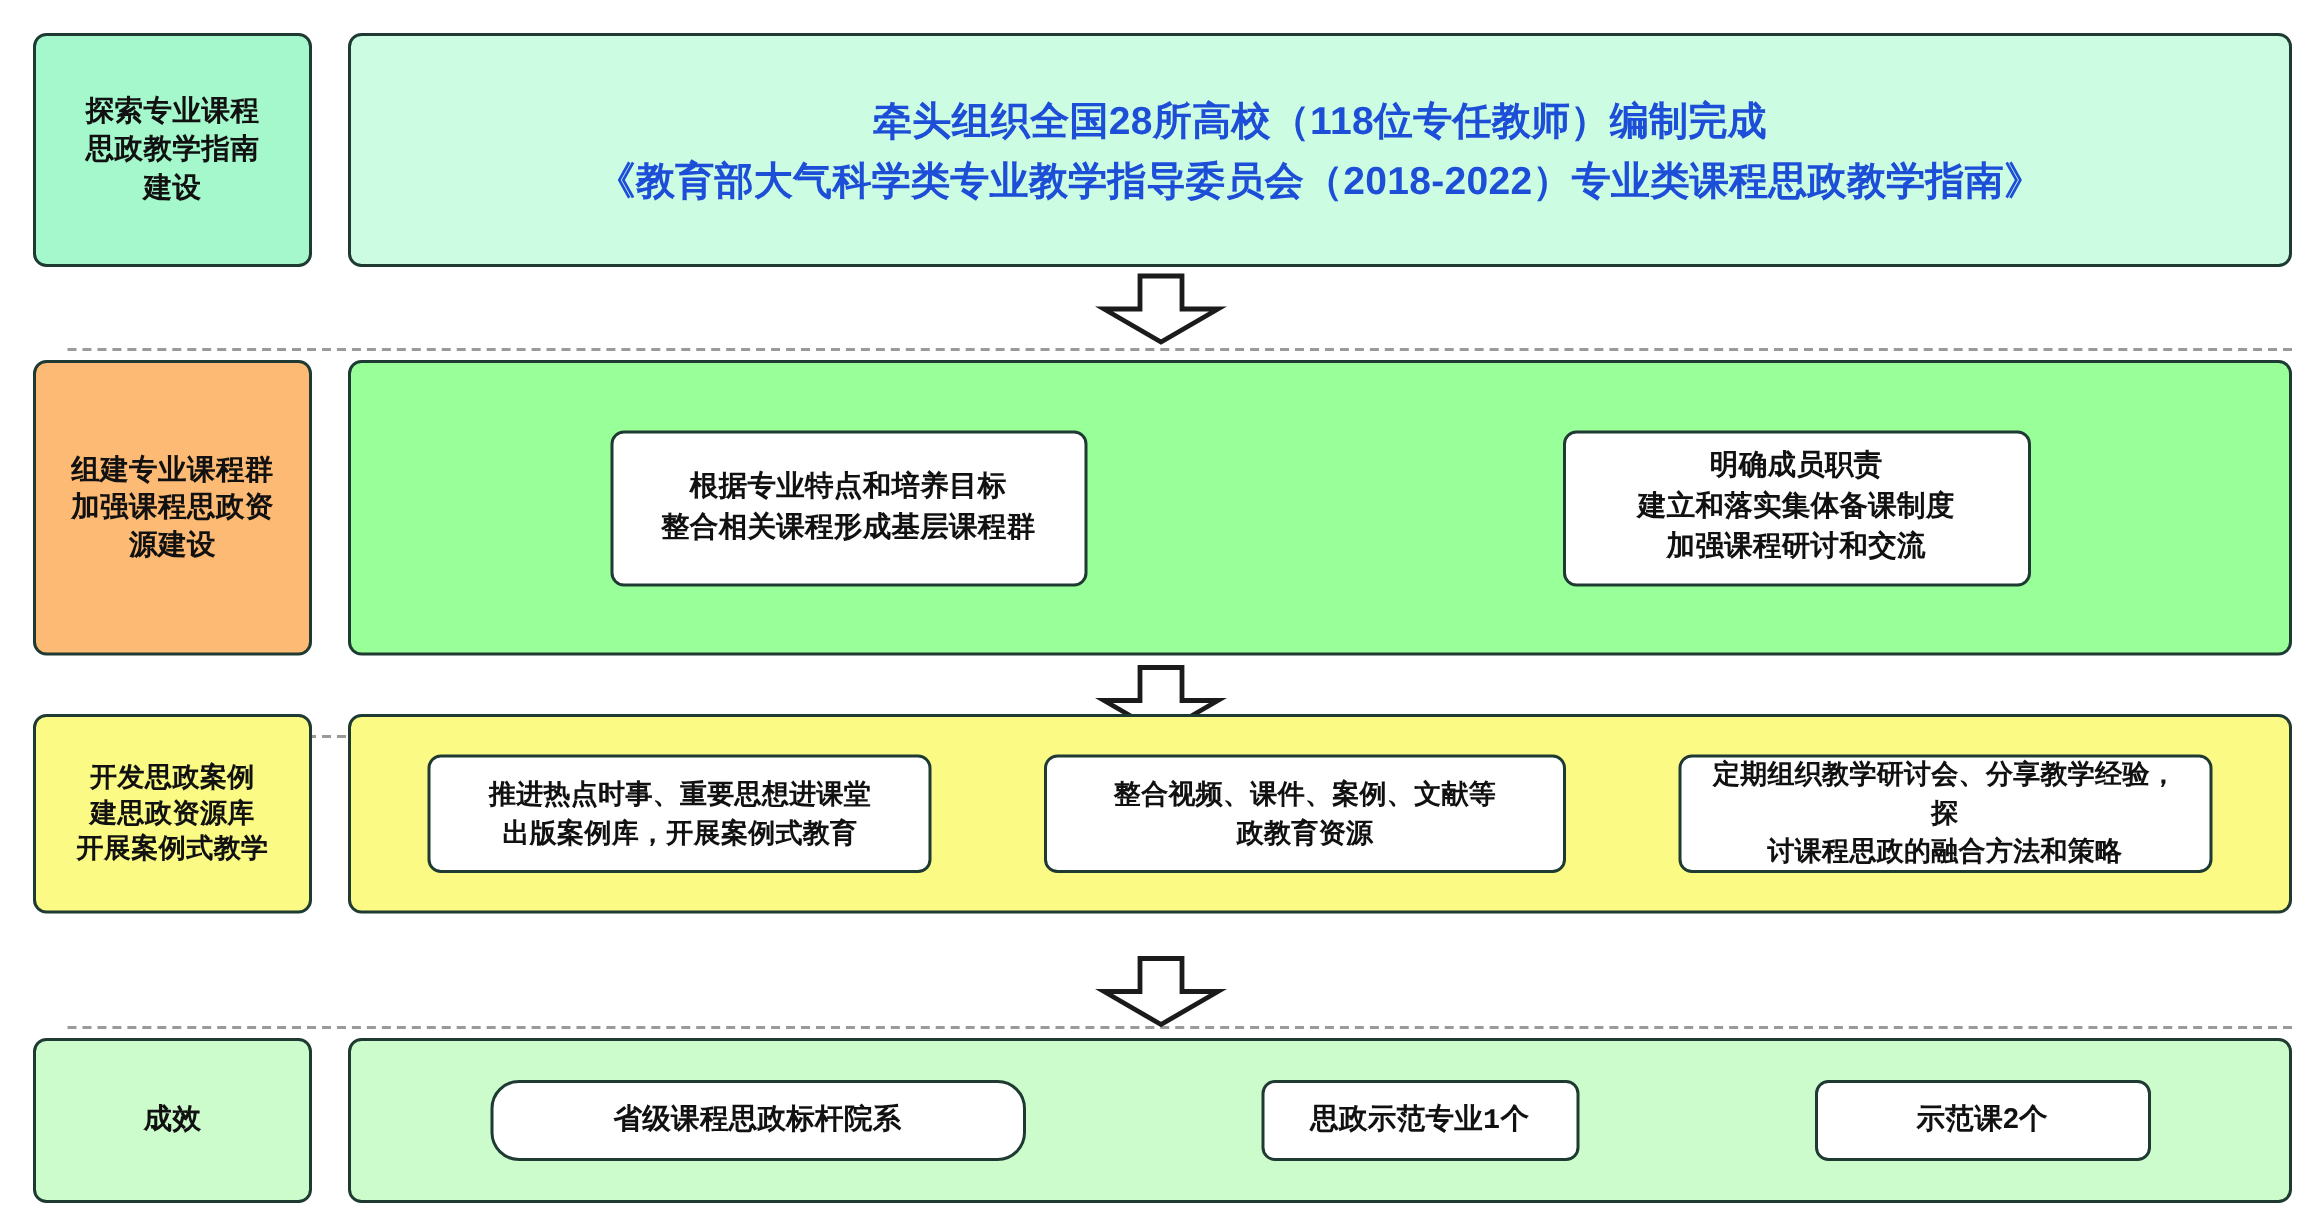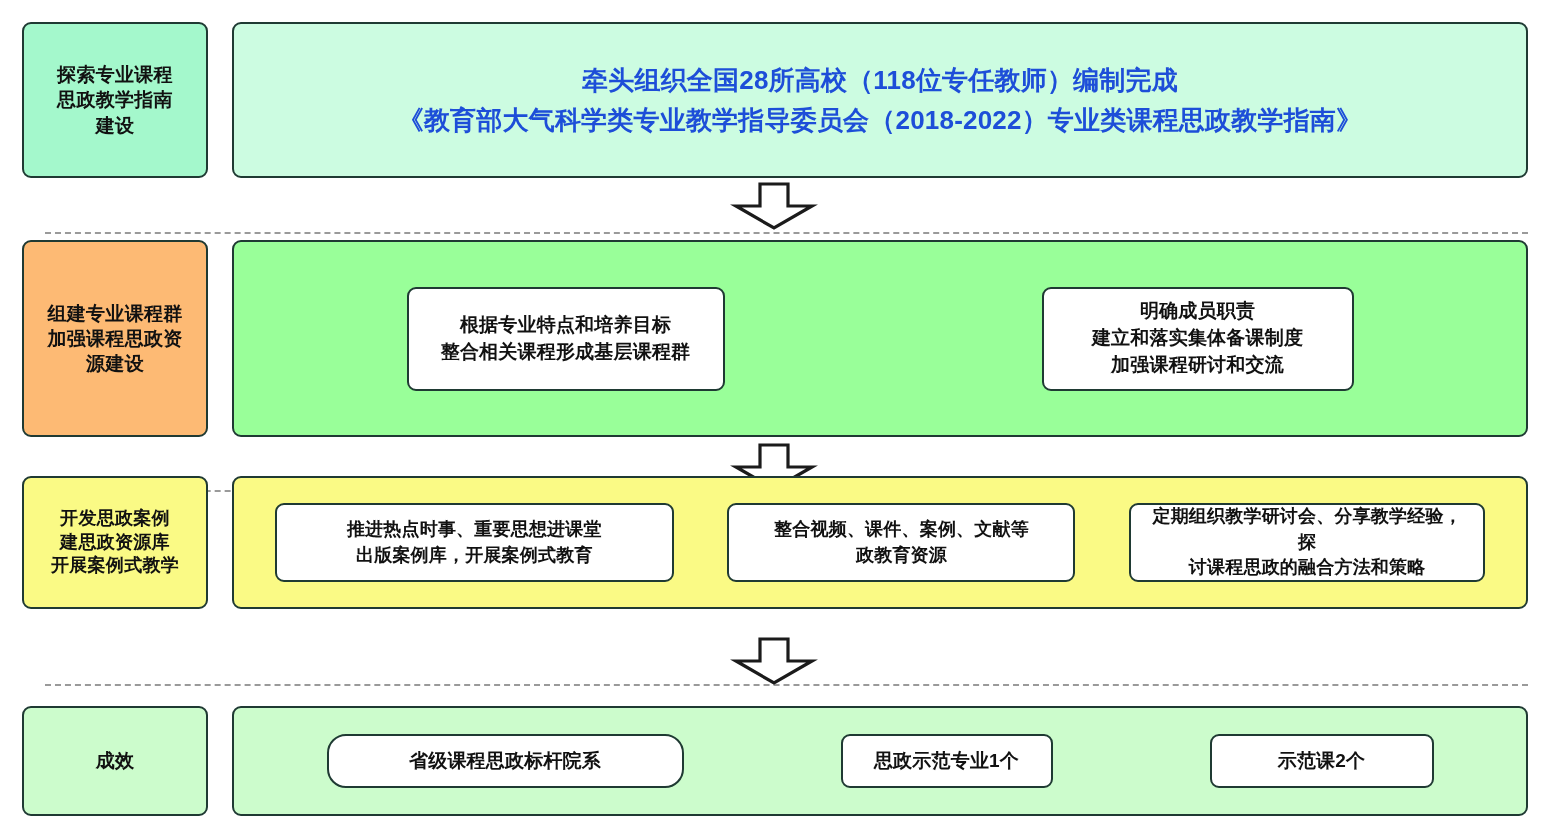--- a/index.html
+++ b/index.html
@@ -135,7 +135,7 @@
     height: 79px;
     padding: 4px 14px;
   }
-  #row3 .item-box.b0 { width: 399px; }
+  #row3 .item-box.b0 { width: 336px; }
   #row3 .item-box.b1 { width: 348px; }
   #row3 .item-box.b2 { width: 356px; }
 

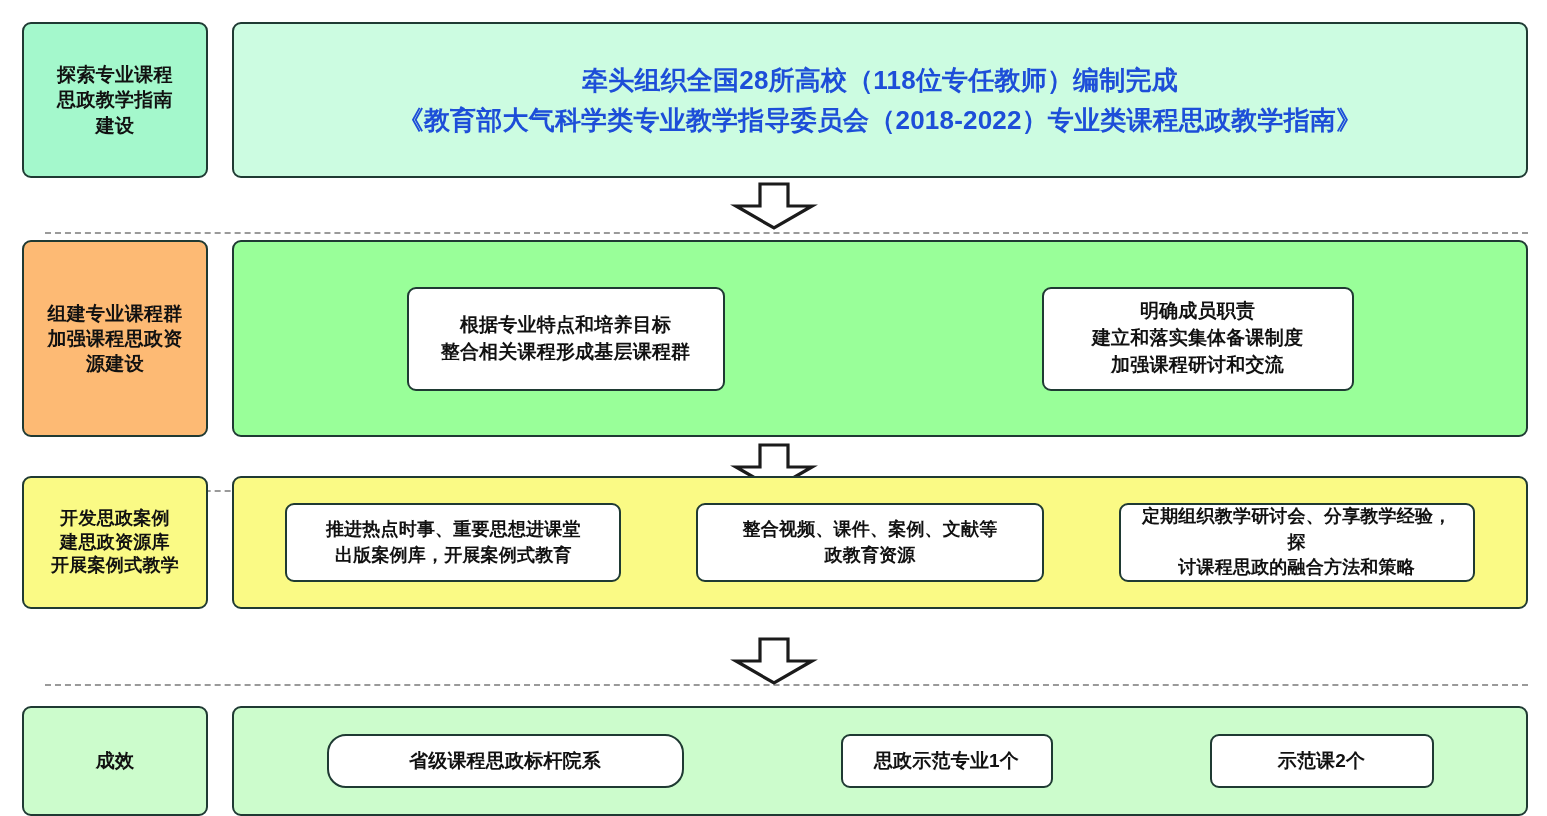--- a/index.html
+++ b/index.html
@@ -95,7 +95,7 @@
   }
 
   
-  #row4 { top: 692px; height: 110px; margin-top: 14px; }
+  #row4 { top: 692px; height: 110px; }
   #row4 .row-label { background: #ccfccc; }
   #row4 .row-panel {
     background: #ccfccc;

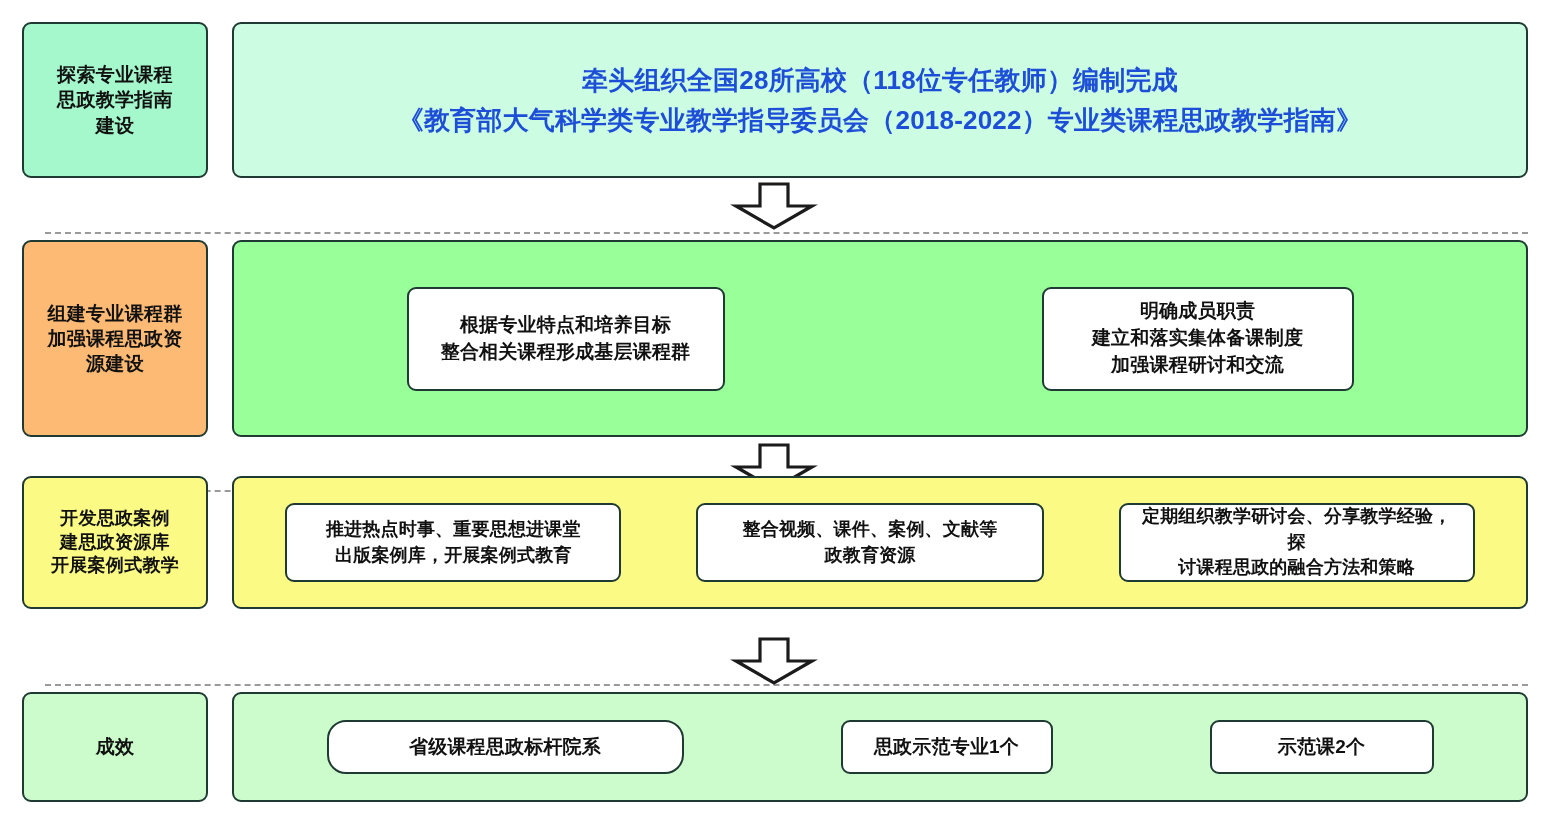--- a/index.html
+++ b/index.html
@@ -146,7 +146,7 @@
     padding: 2px 14px;
   }
   #row4 .item-box.b0 { width: 357px; border-radius: 19px; }
-  #row4 .item-box.b1 { width: 212px; }
+  #row4 .item-box.b1 { width: 212px; font-family: Liberation Mono, monospace; }
   #row4 .item-box.b2 { width: 176px; }
   #row4 .item-box.b3 { width: 224px; }
 

